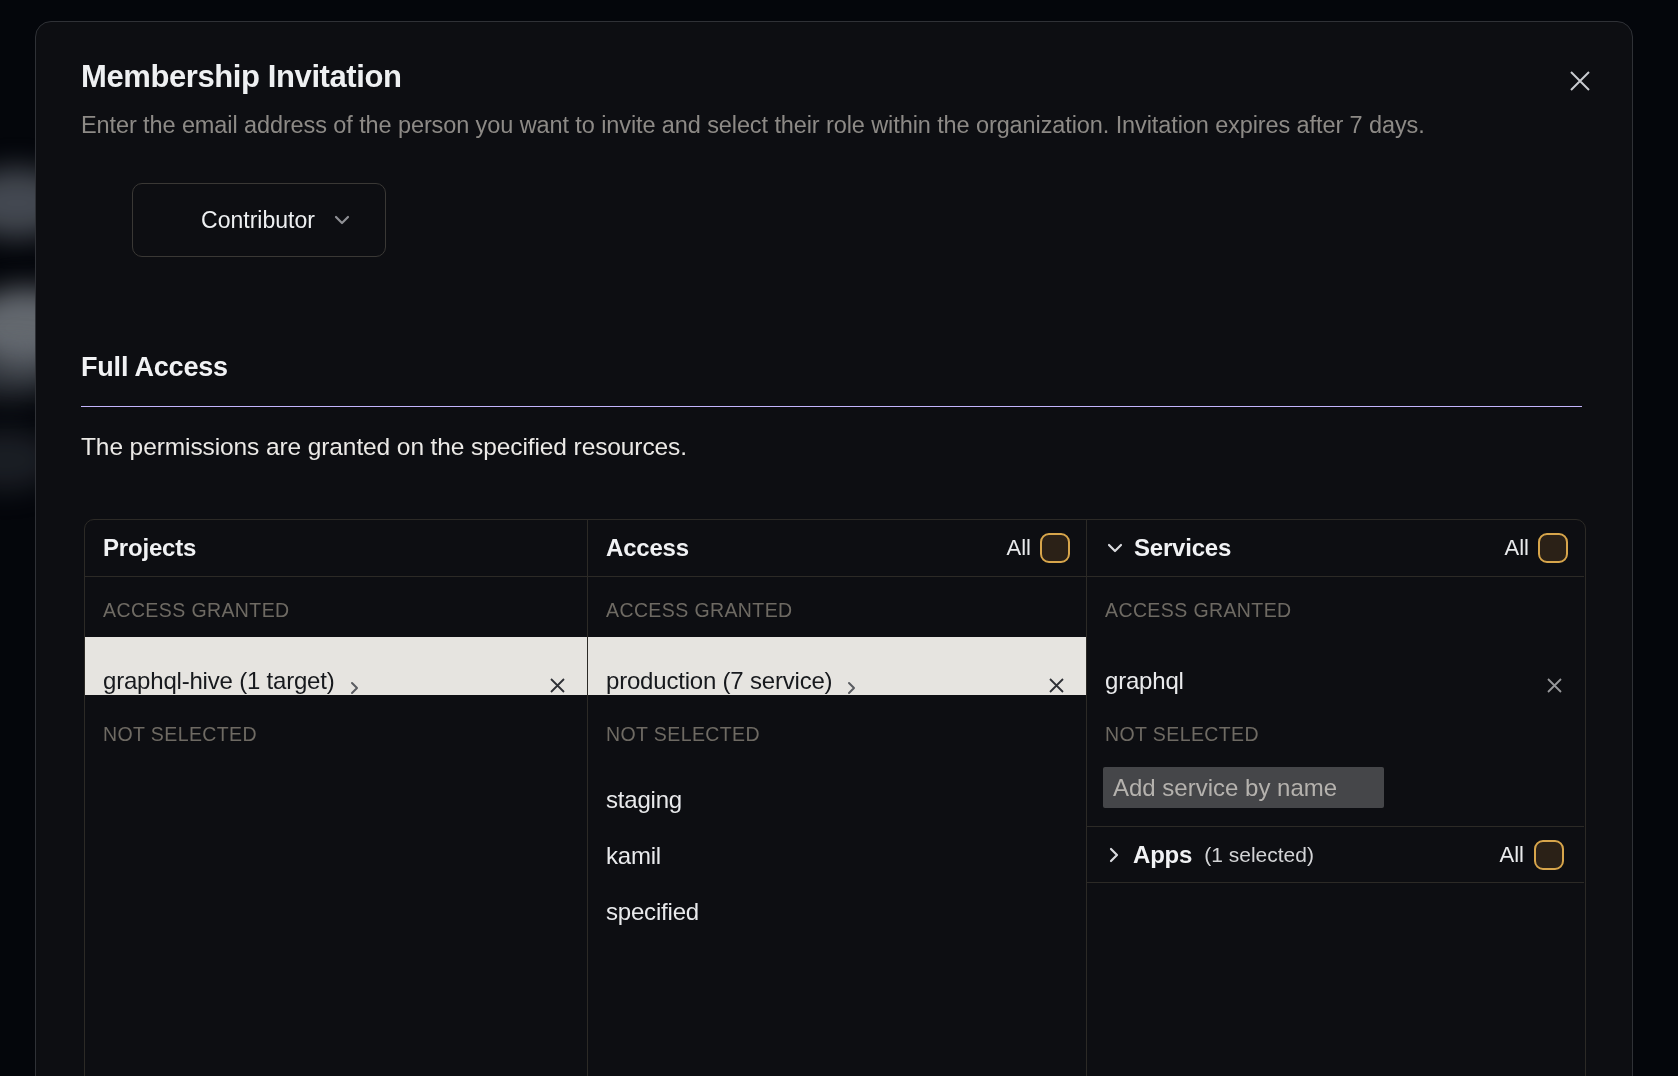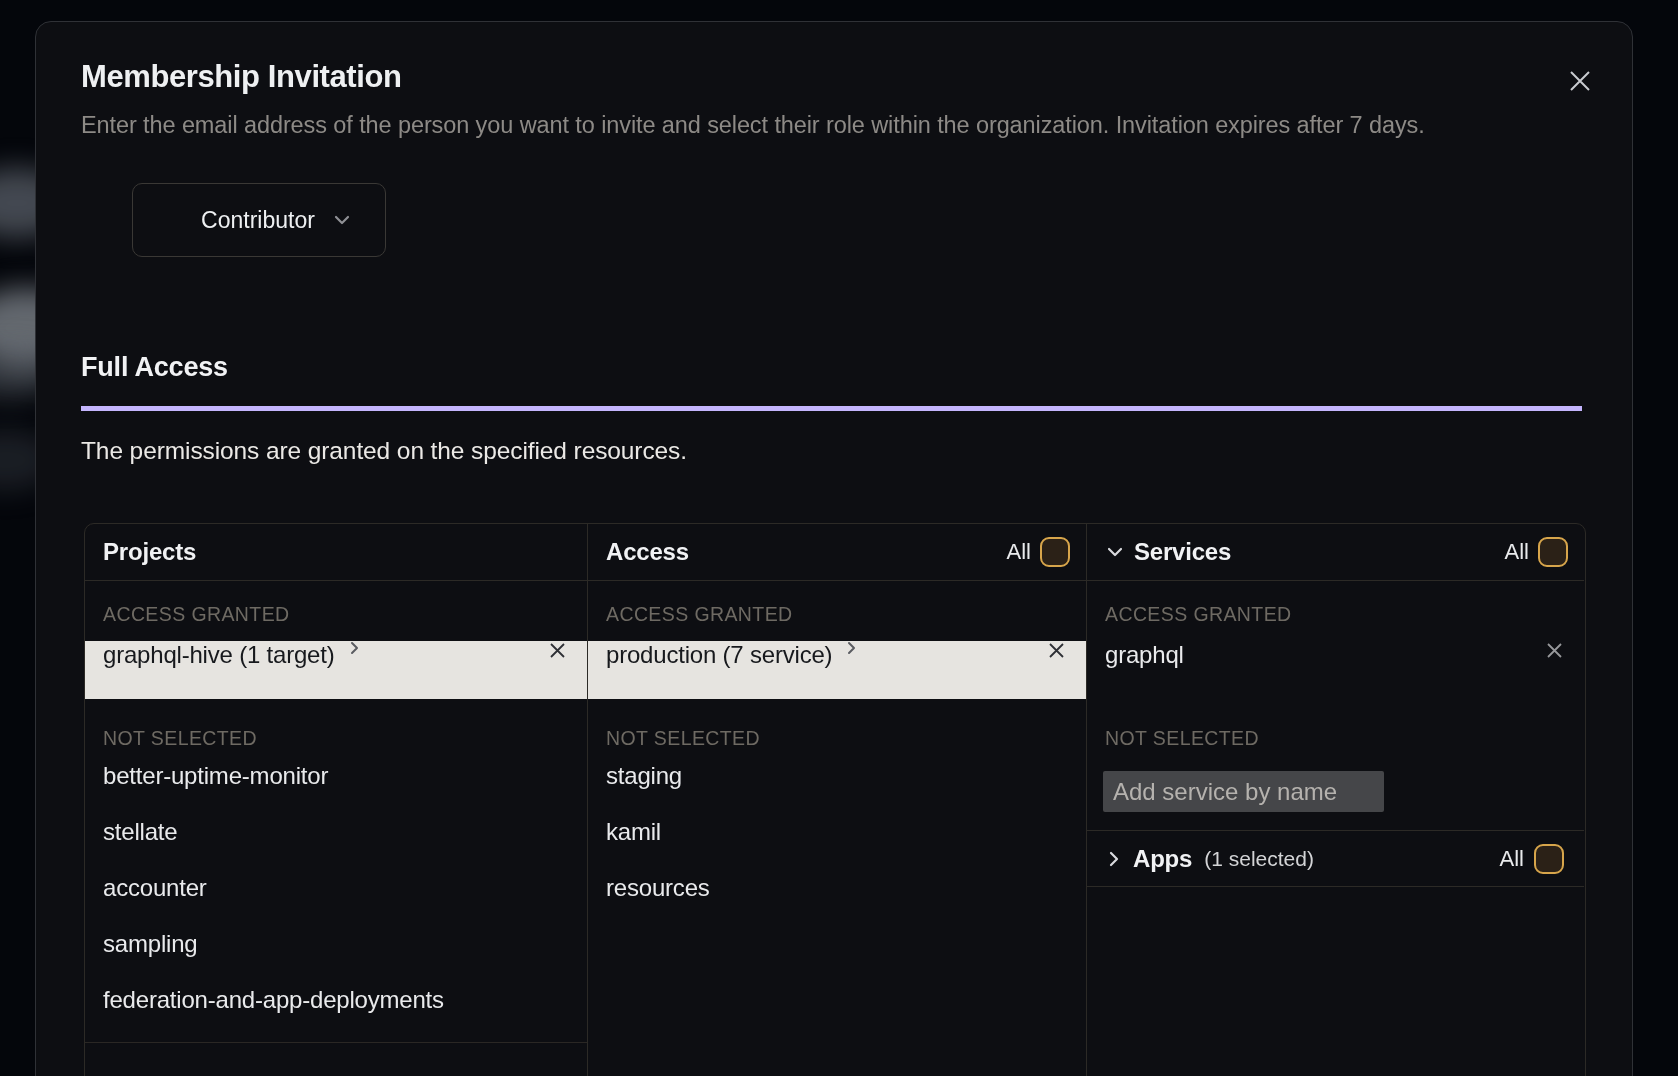--- a/index.html
+++ b/index.html
@@ -40,7 +40,7 @@
     display:flex; align-items:center; justify-content:center; gap:16px;padding-left:36px;
   }
 
-  .tabs { margin-top:95px; display:flex; border-bottom:5px solid #c4b5fd; }
+  .tabs { margin-top:95px; display:flex; border-bottom:1px solid #c4b5fd; }
   .tab { font-size:27px; font-weight:700; line-height:30px; padding-bottom:24px; cursor:pointer; color:#f1f2f4; letter-spacing:-.2px; }
   .tab.active { color:#e2a74f; border-bottom:3px solid #cf9d4c; margin-bottom:-2px; padding-left:26px; padding-right:26px; margin-left:22px; }
 

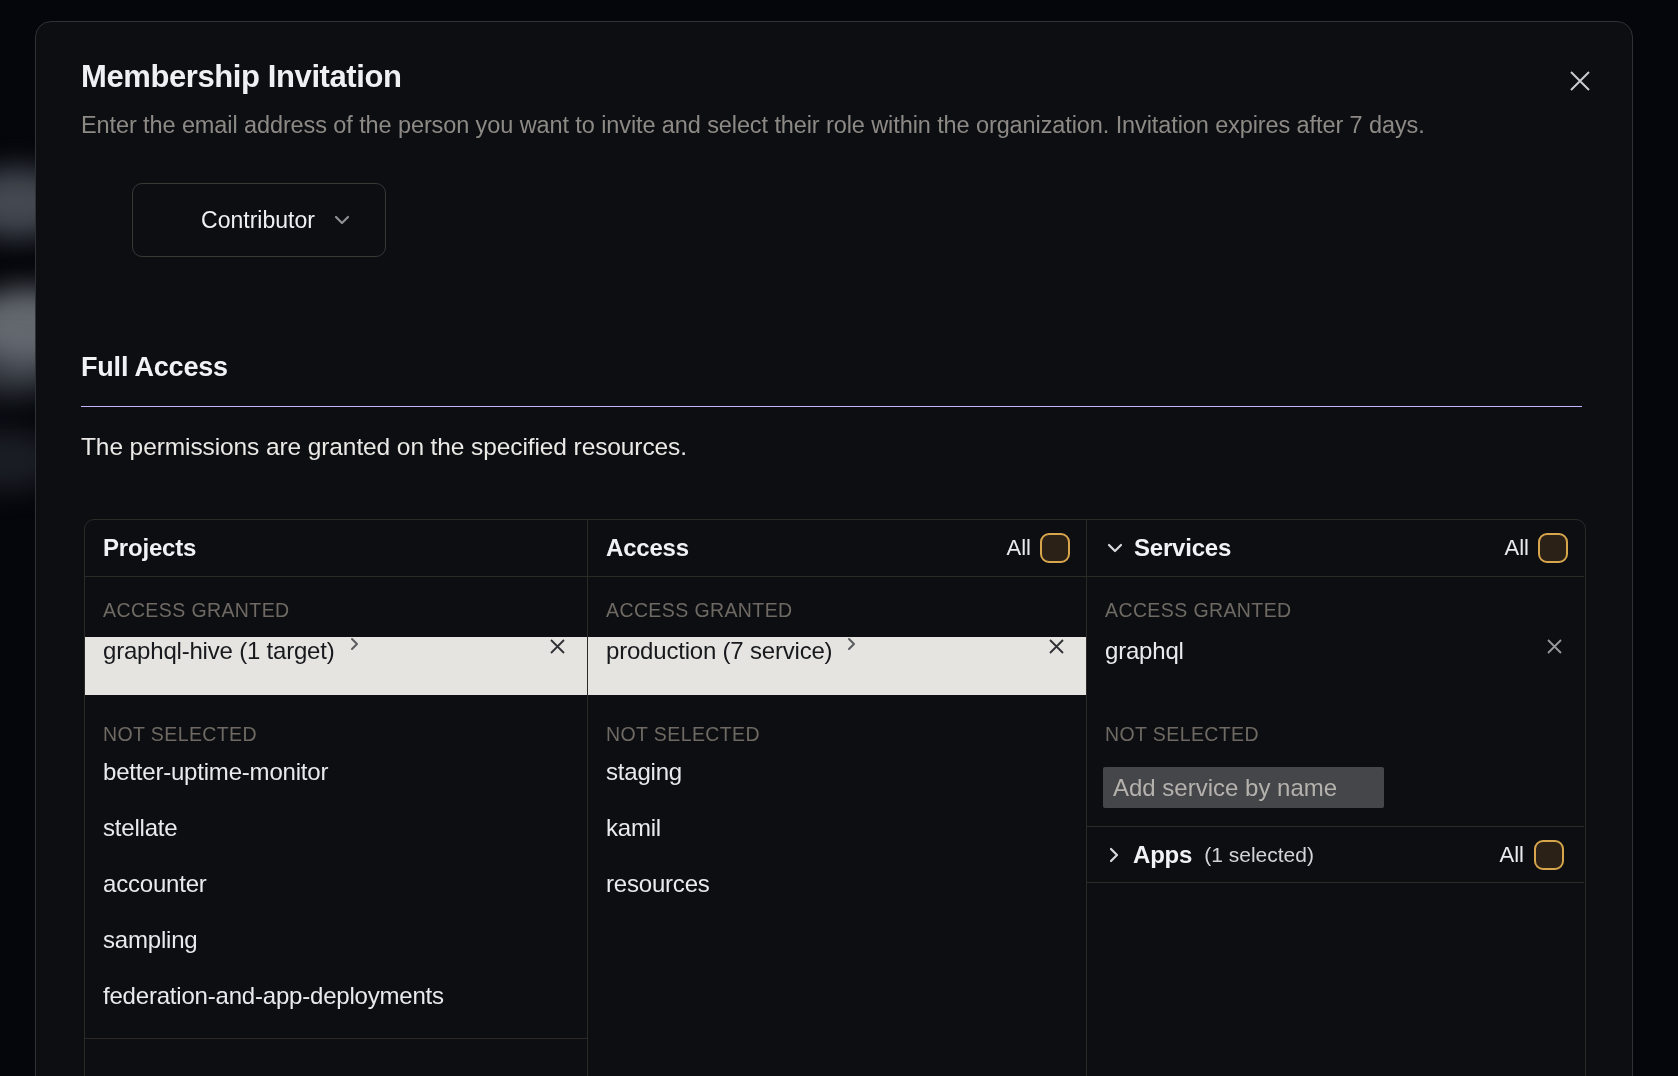--- a/index.html
+++ b/index.html
@@ -66,7 +66,7 @@
   }
   .group-label { margin:22px 0 0 18px; font-size:19.5px; color:#6e6a63; letter-spacing:.4px; }
   .row {
-    height:56px; display:flex; align-items:flex-start; padding:0 20px 0 18px;
+    height:56px; display:flex; align-items:flex-end; padding:0 20px 0 18px;
     font-size:24px; color:#e9eaec; cursor:pointer; letter-spacing:-.2px; flex:none;
   }
   .row.granted { margin-top:15px; height:58px; }

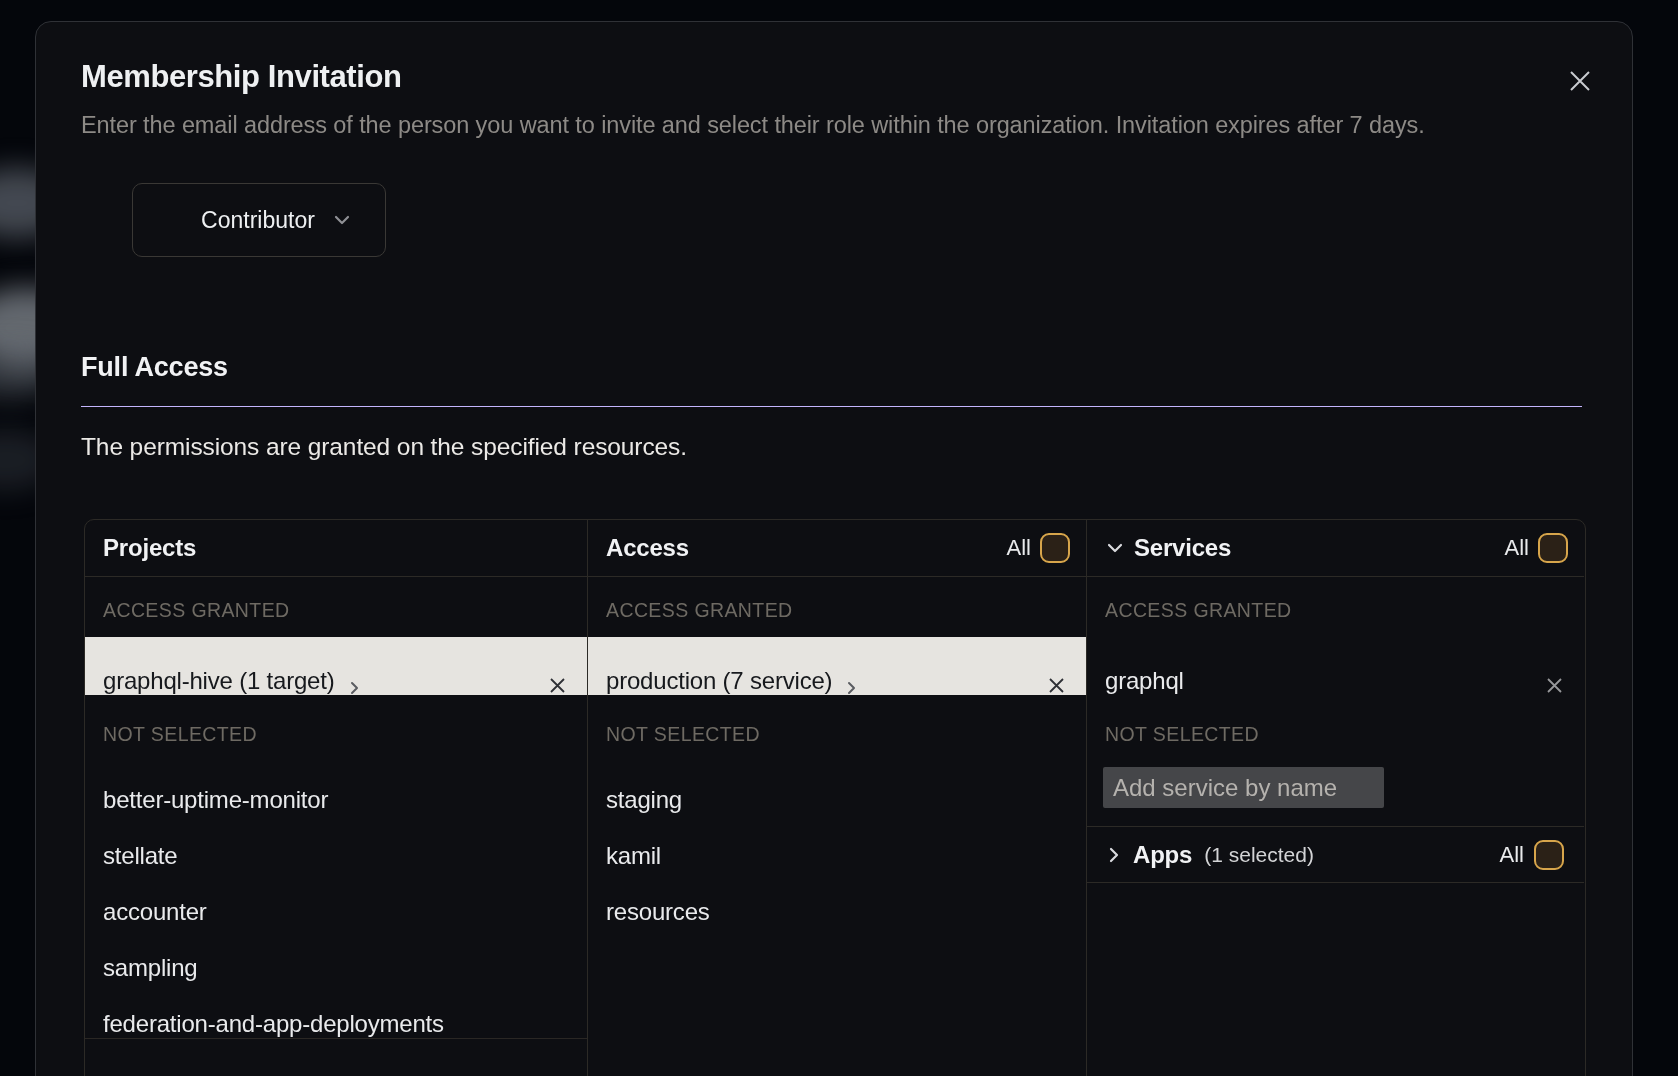--- a/index.html
+++ b/index.html
@@ -149,14 +149,6 @@
         </button>
       </div>
       <div class="group-label ns-label">NOT SELECTED</div>
-      <div class="list">
-        <div class="row">better-uptime-monitor</div>
-        <div class="row">stellate</div>
-        <div class="row">accounter</div>
-        <div class="row">sampling</div>
-        <div class="row">federation-and-app-deployments</div>
-        <div class="section-divider"></div>
-      </div>
     </div>
 
     <div class="col col-targets">

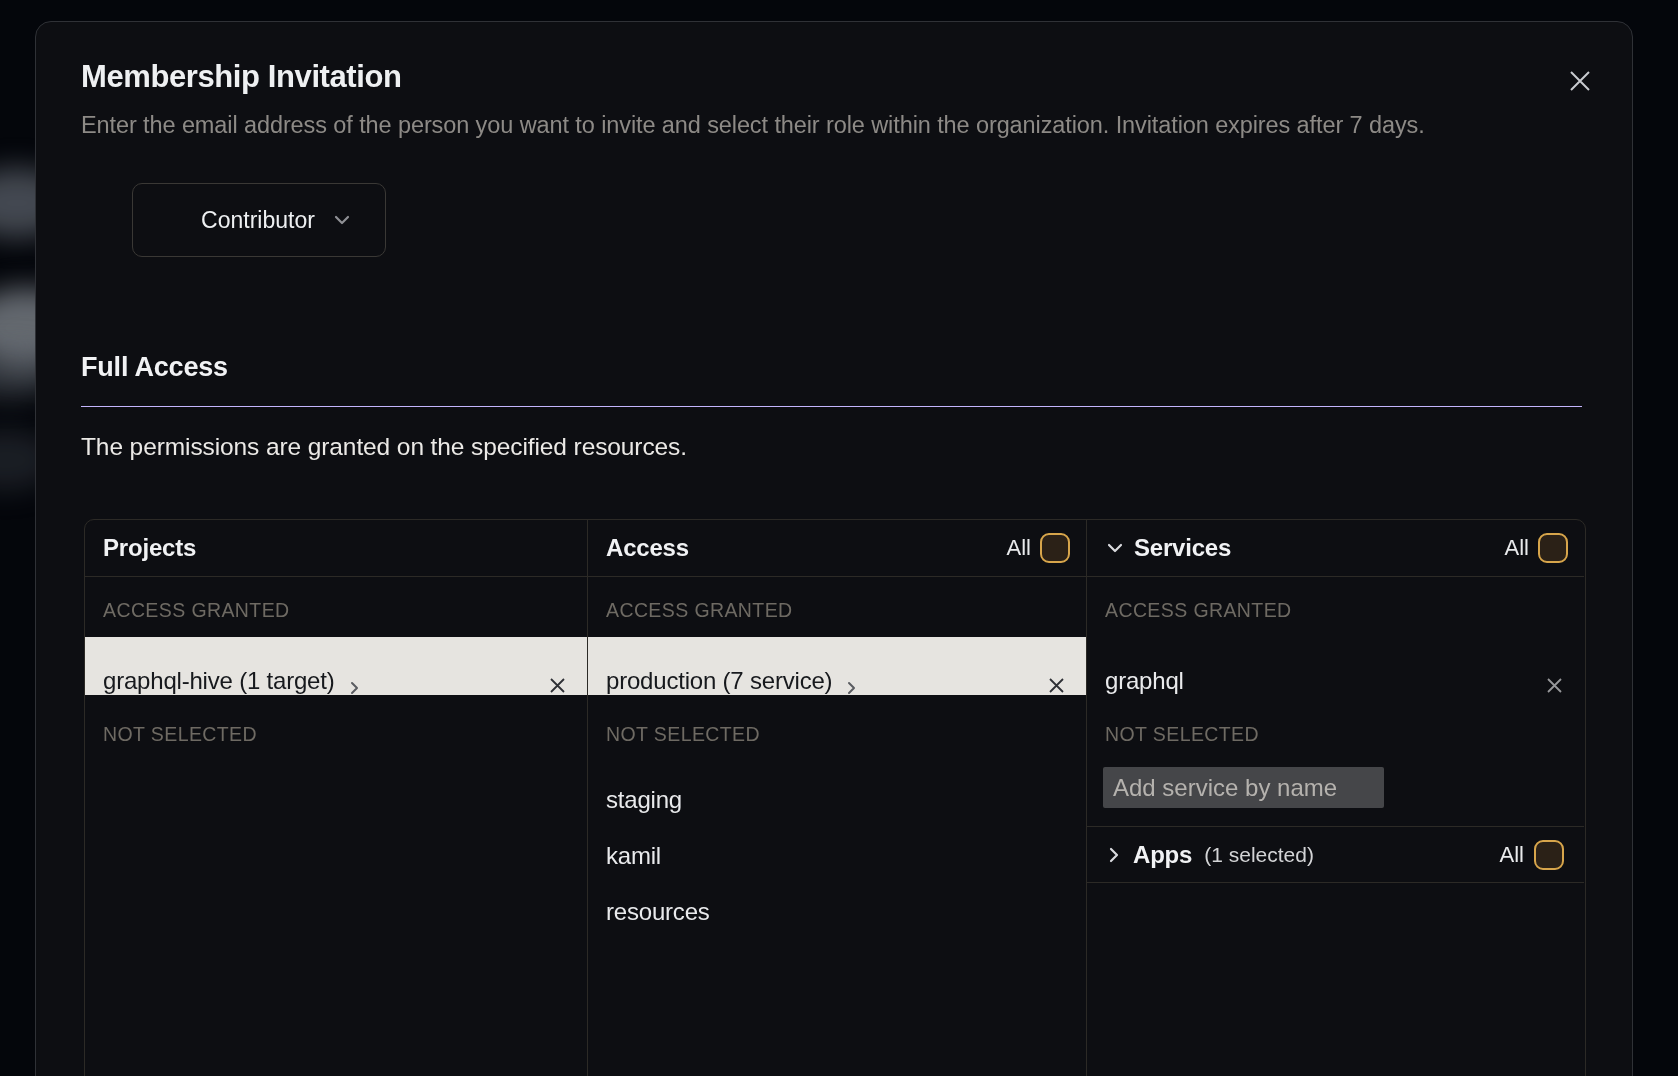--- a/index.html
+++ b/index.html
@@ -177,7 +177,7 @@
       <div class="list">
         <div class="row">staging</div>
         <div class="row">kamil</div>
-        <div class="row">resources</div>
+        <div class="row">specified</div>
       </div>
     </div>
 

